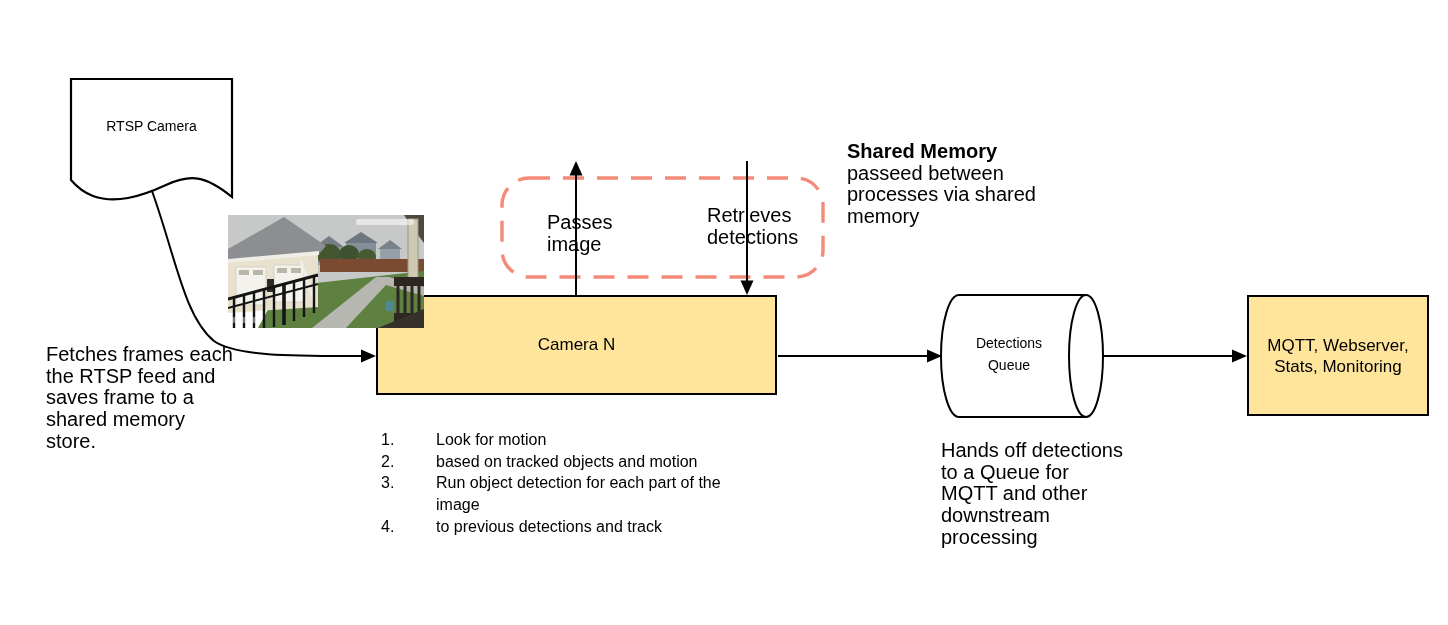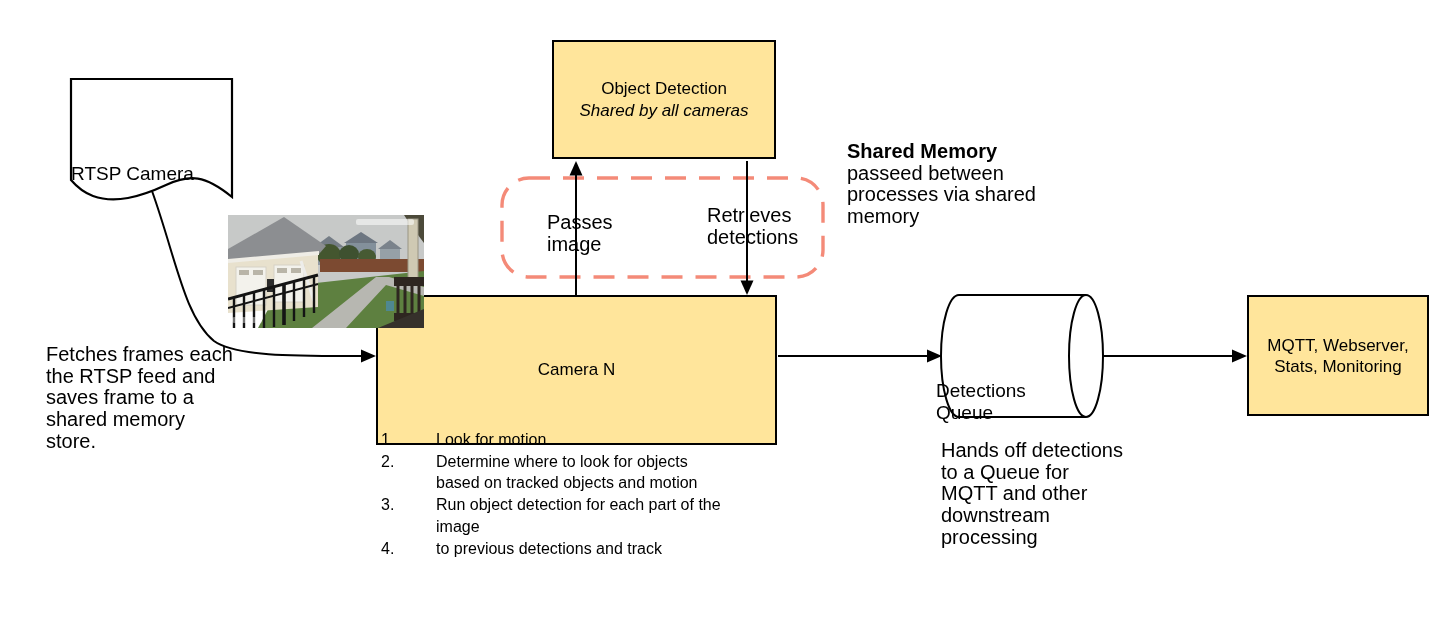--- a/index.html
+++ b/index.html
@@ -55,10 +55,6 @@
 
   <div class="shape-label" style="left:71px;top:115px;width:161px;">RTSP Camera</div>
 
-  <div class="node" style="left:552px;top:40px;width:224px;height:119px;">
-    <div>Object Detection</div>
-    <div class="sub">Shared by all cameras</div>
-  </div>
 
   <div class="node" style="left:376px;top:295px;width:401px;height:150px;">
     <div>Camera N</div>

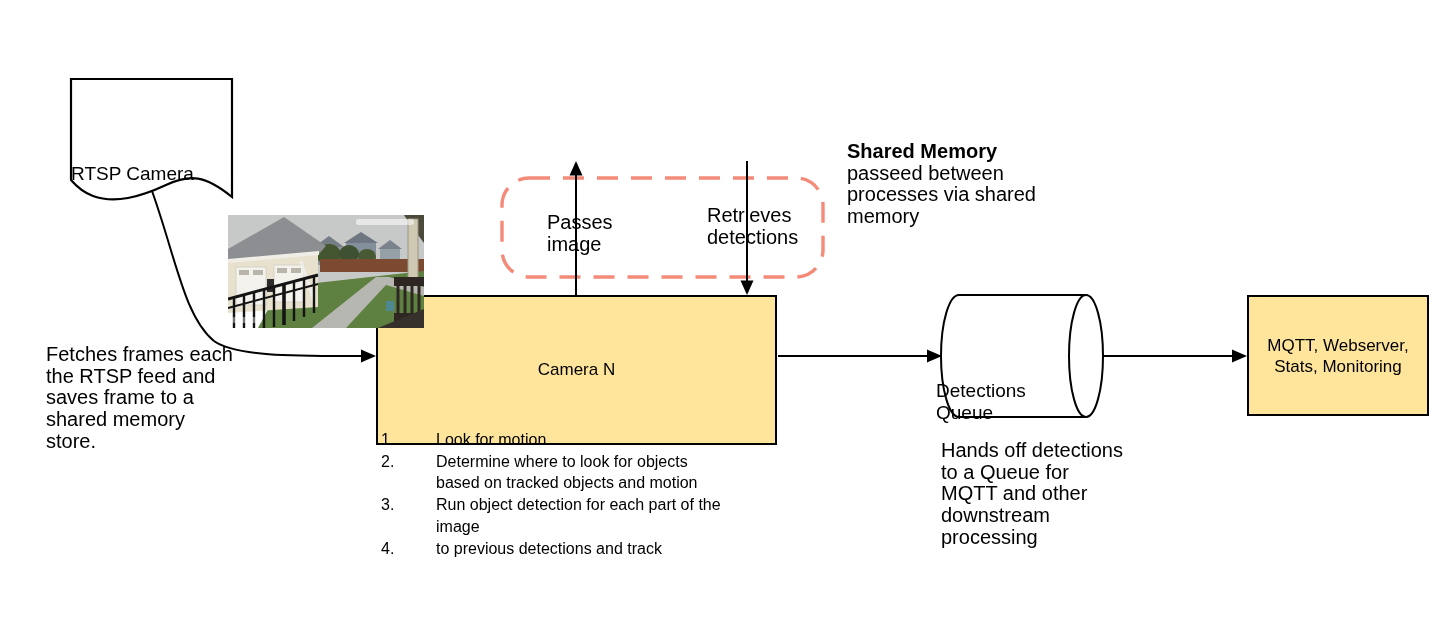--- a/index.html
+++ b/index.html
@@ -16,7 +16,7 @@
   .node .sub{font-style:italic;}
   .txt{position:absolute;font-size:20px;line-height:21.7px;white-space:nowrap;}
   .txt .bold{font-weight:bold;}
-  .shape-label{position:absolute;font-size:19px;line-height:22px;text-align:left;margin-top:48px;}
+  .shape-label{position:absolute;font-size:14px;line-height:22px;text-align:center;}
   .steps{position:absolute;left:381px;top:429px;font-size:16px;line-height:21.7px;}
   .step{display:flex;}
   .step-num{width:55px;flex:0 0 55px;}

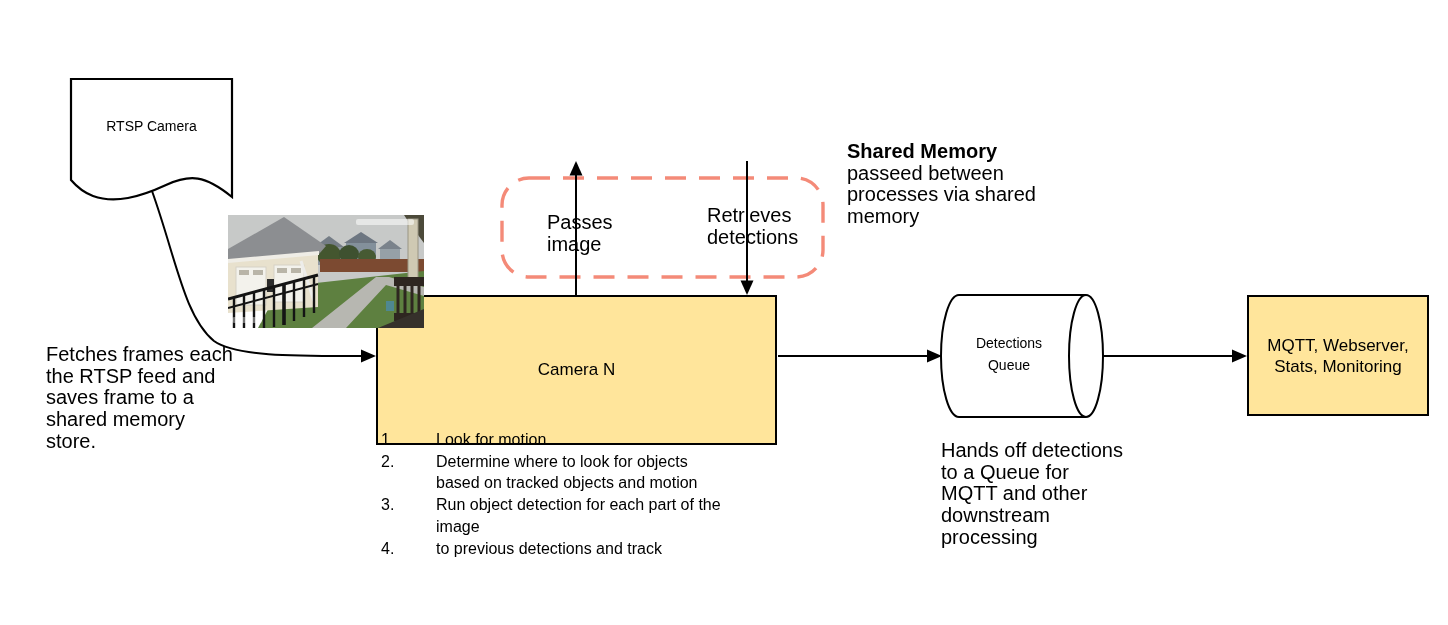--- a/index.html
+++ b/index.html
@@ -56,7 +56,7 @@
   <div class="shape-label" style="left:71px;top:115px;width:161px;">RTSP Camera</div>
 
 
-  <div class="node" style="left:376px;top:295px;width:401px;height:150px;">
+  <div class="node" style="left:376px;top:295px;width:401px;height:100px;">
     <div>Camera N</div>
   </div>
 

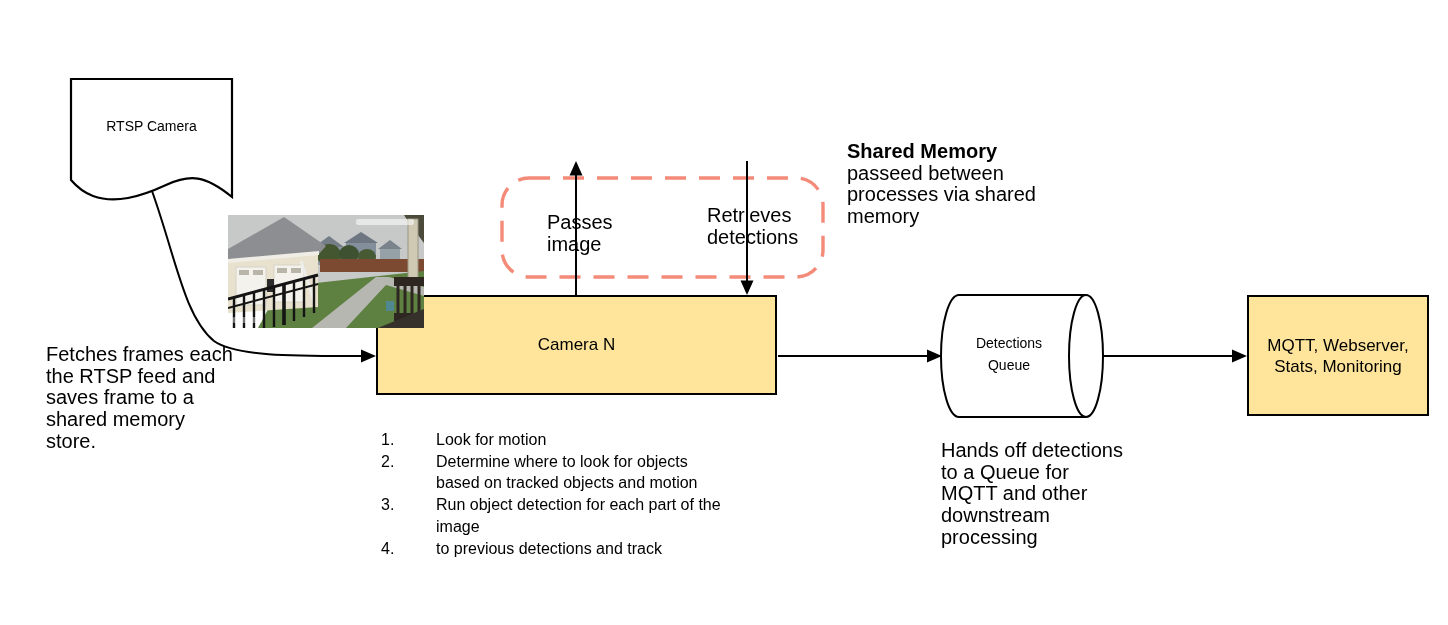--- a/index.html
+++ b/index.html
@@ -112,7 +112,6 @@
     <div class="step">
       <div class="step-num">2.</div>
       <div class="step-lines">
-        <div>Determine where to look for objects</div>
         <div>based on tracked objects and motion</div>
       </div>
     </div>

